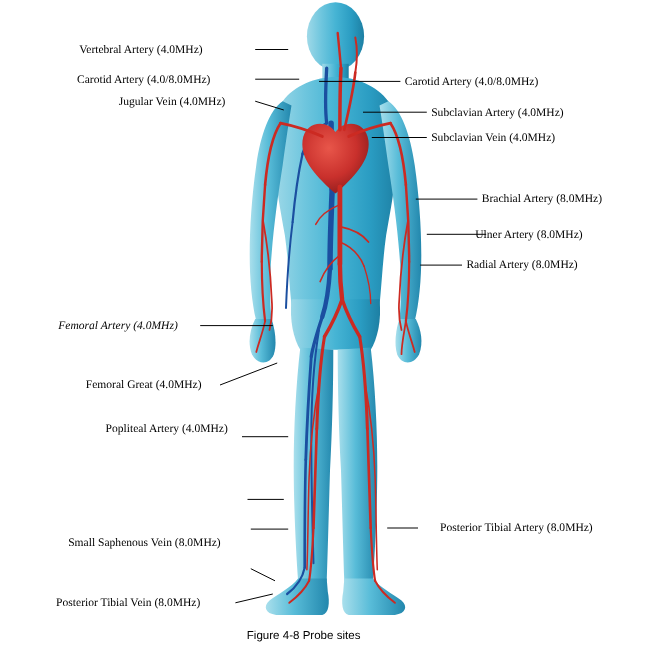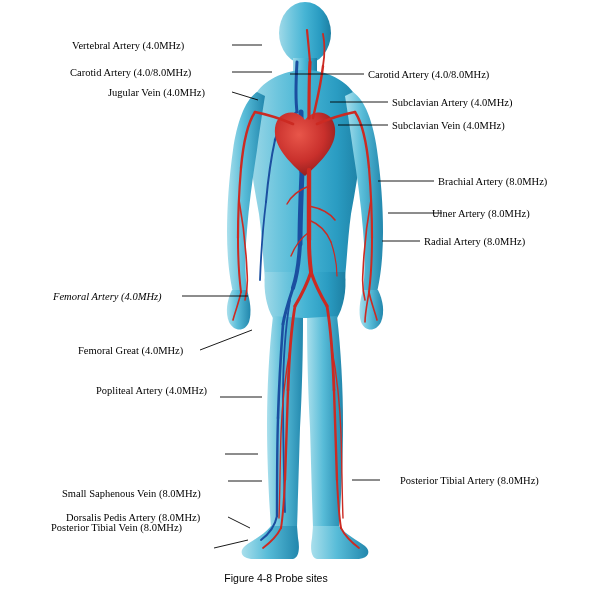--- a/index.html
+++ b/index.html
@@ -246,7 +246,6 @@
   <div class="label left-anchor" style="left:78px;  top:345px;">Femoral Great (4.0MHz)</div>
   <div class="label left-anchor" style="left:96px;  top:385px;">Popliteal Artery (4.0MHz)</div>
   <div class="label left-anchor" style="left:62px;  top:476px;margin-top:12px;">Small Saphenous Vein (8.0MHz)</div>
-  <div class="label left-anchor" style="left:66px;  top:512px;">Dorsalis Pedis Artery (8.0MHz)</div>
   <div class="label left-anchor" style="left:51px;  top:522px;">Posterior Tibial Vein (8.0MHz)</div>
 
   <div class="label left-anchor" style="left:368px; top:69px;">Carotid Artery (4.0/8.0MHz)</div>

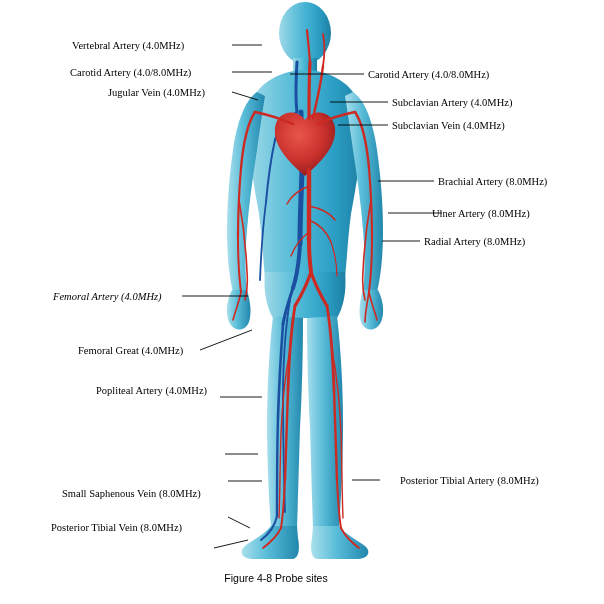--- a/index.html
+++ b/index.html
@@ -246,7 +246,7 @@
   <div class="label left-anchor" style="left:78px;  top:345px;">Femoral Great (4.0MHz)</div>
   <div class="label left-anchor" style="left:96px;  top:385px;">Popliteal Artery (4.0MHz)</div>
   <div class="label left-anchor" style="left:62px;  top:476px;margin-top:12px;">Small Saphenous Vein (8.0MHz)</div>
-  <div class="label left-anchor" style="left:51px;  top:522px;">Posterior Tibial Vein (8.0MHz)</div>
+  <div class="label left-anchor" style="left:51px;  top:543px;">Posterior Tibial Vein (8.0MHz)</div>
 
   <div class="label left-anchor" style="left:368px; top:69px;">Carotid Artery (4.0/8.0MHz)</div>
   <div class="label left-anchor" style="left:392px; top:97px;">Subclavian Artery (4.0MHz)</div>

